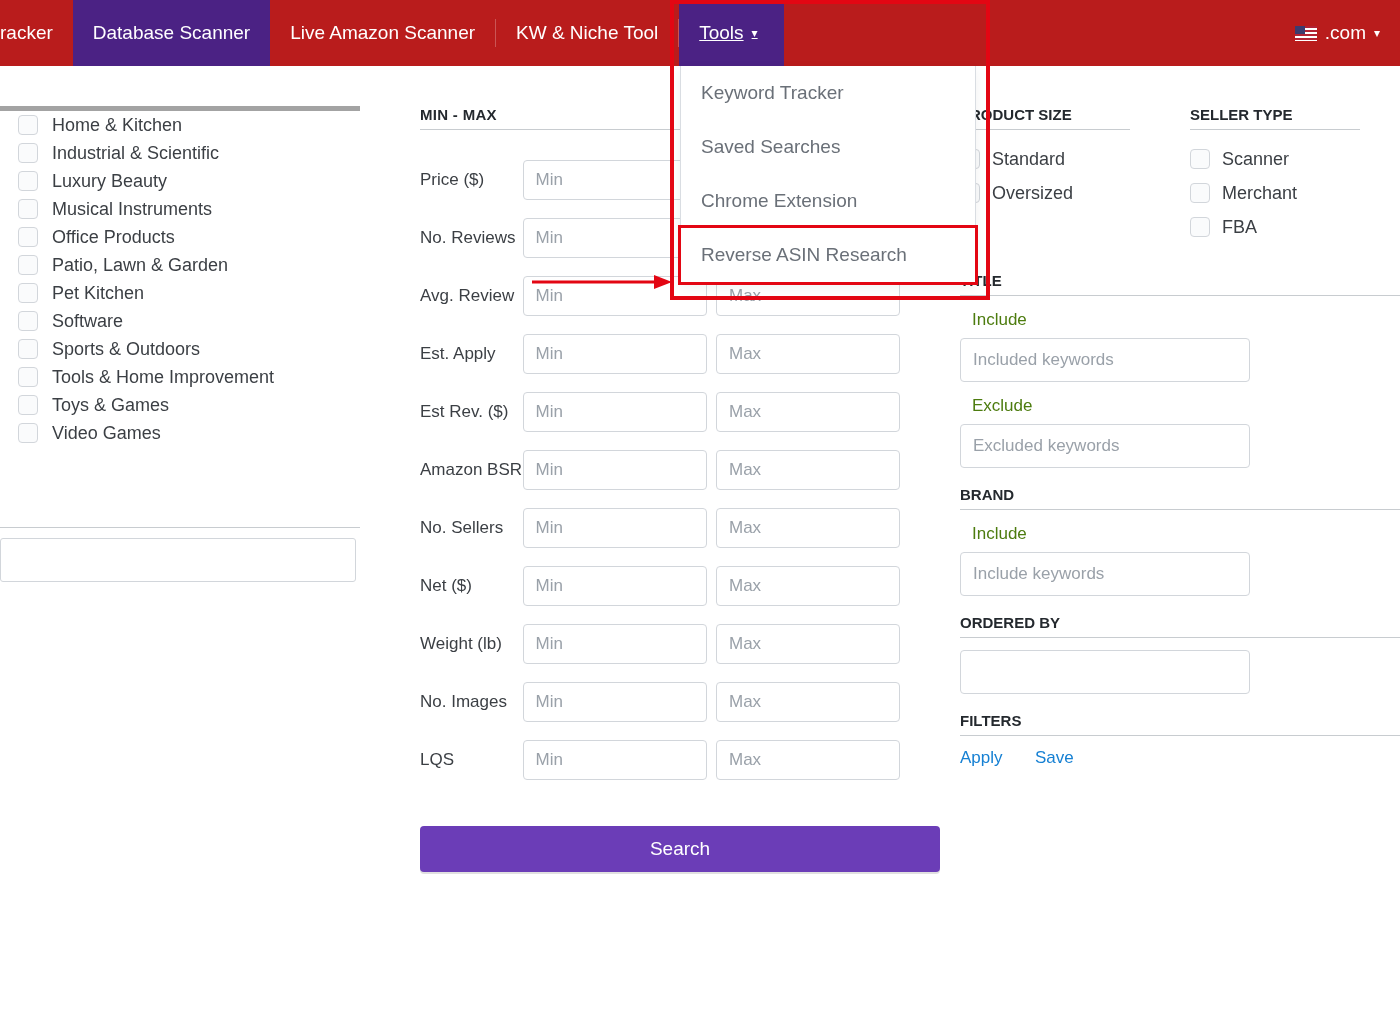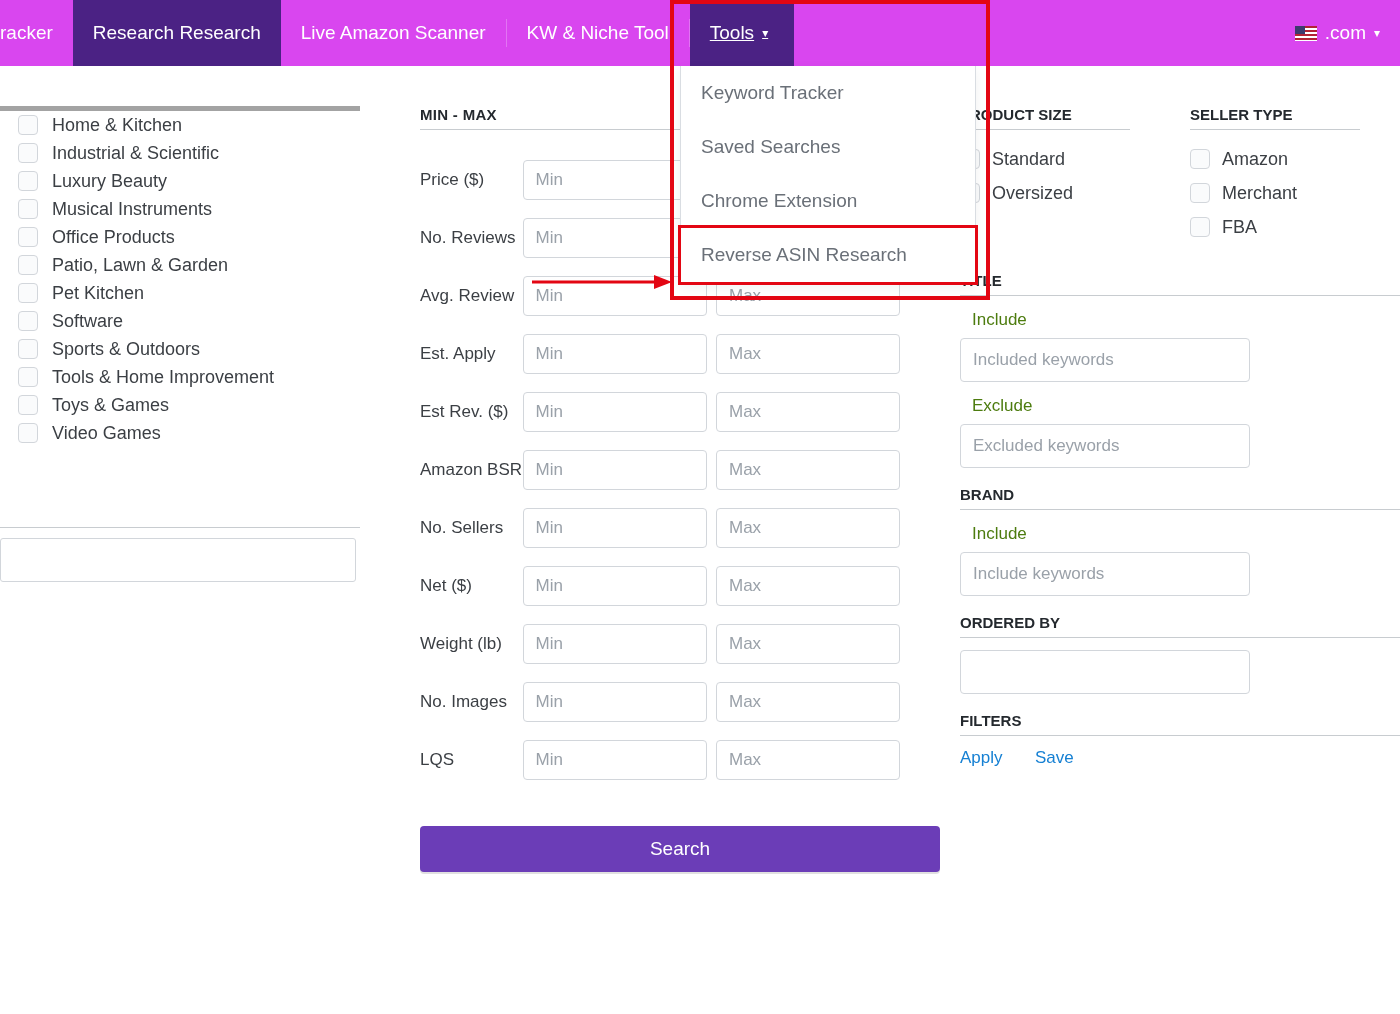--- a/index.html
+++ b/index.html
@@ -6,7 +6,7 @@
   body { font-family: -apple-system, "Helvetica Neue", Arial, sans-serif; background: #fff; color: #333; overflow: hidden; width: 1400px; height: 1014px; position: relative; }
 
   
-  .topnav { height: 66px; background: #d946ef; display: flex; align-items: stretch; color: #fff; font-size: 19px; position: relative; }
+  .topnav { height: 66px; background: #b91c1c; display: flex; align-items: stretch; color: #fff; font-size: 19px; position: relative; }
   .nav-item { display: flex; align-items: center; padding: 0 20px; cursor: pointer; white-space: nowrap; }
   .nav-item.cut { padding-left: 0; }
   .nav-item.active { background: #4b2284; }

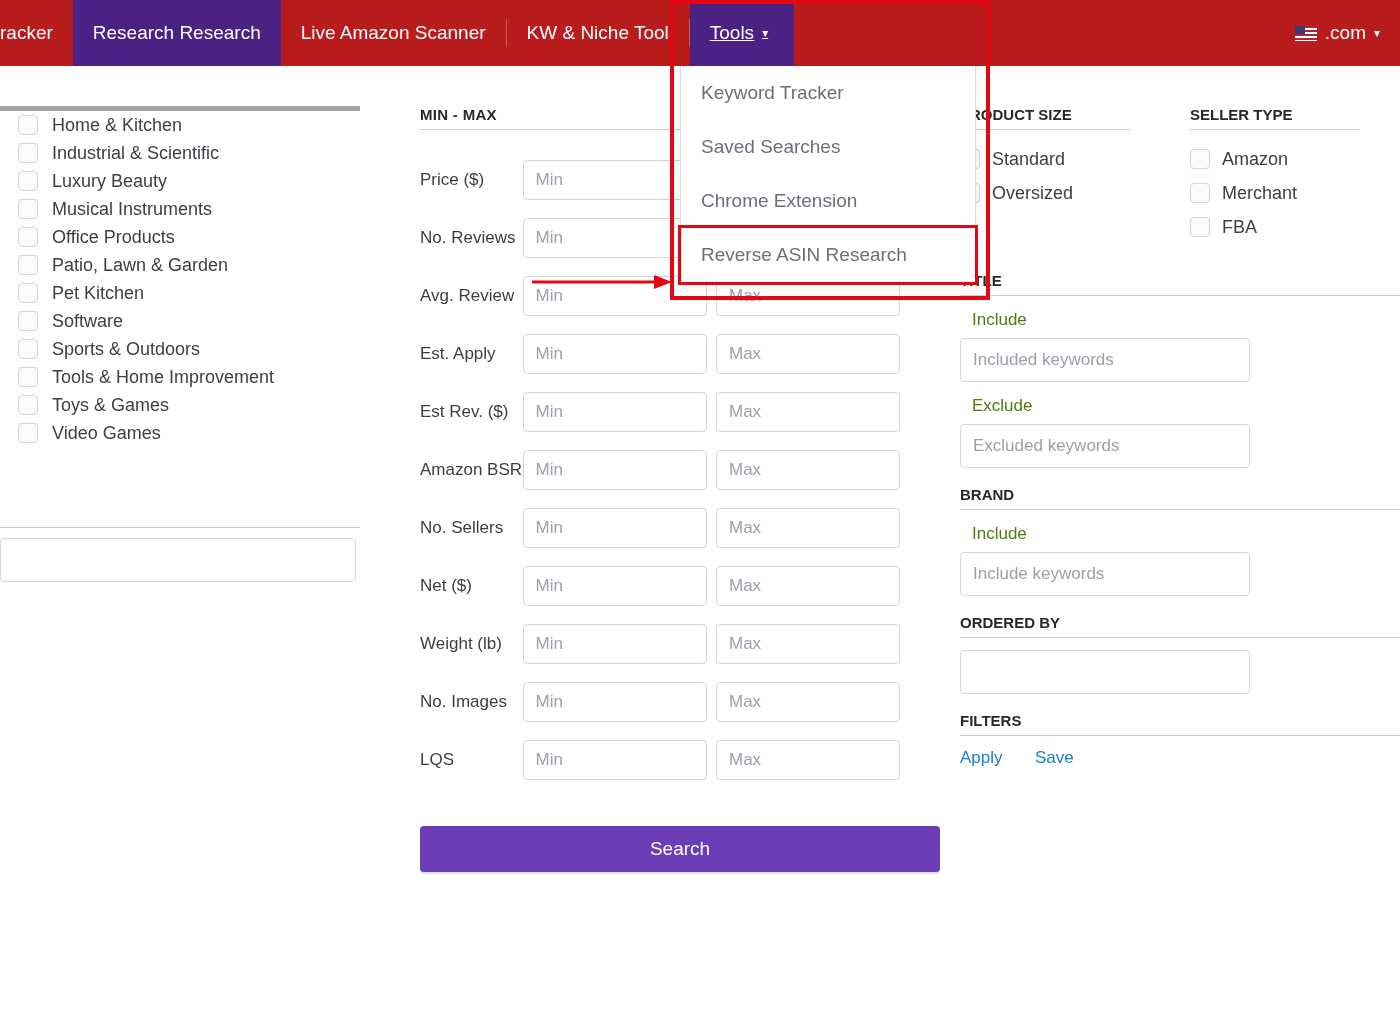--- a/index.html
+++ b/index.html
@@ -82,7 +82,7 @@
       <span>racker</span>
     </div>
   <div class="nav-item active">
-      <span>Research Research</span>
+      <span>Database Scanner</span>
     </div>
   <div class="nav-item">
       <span>Live Amazon Scanner</span>

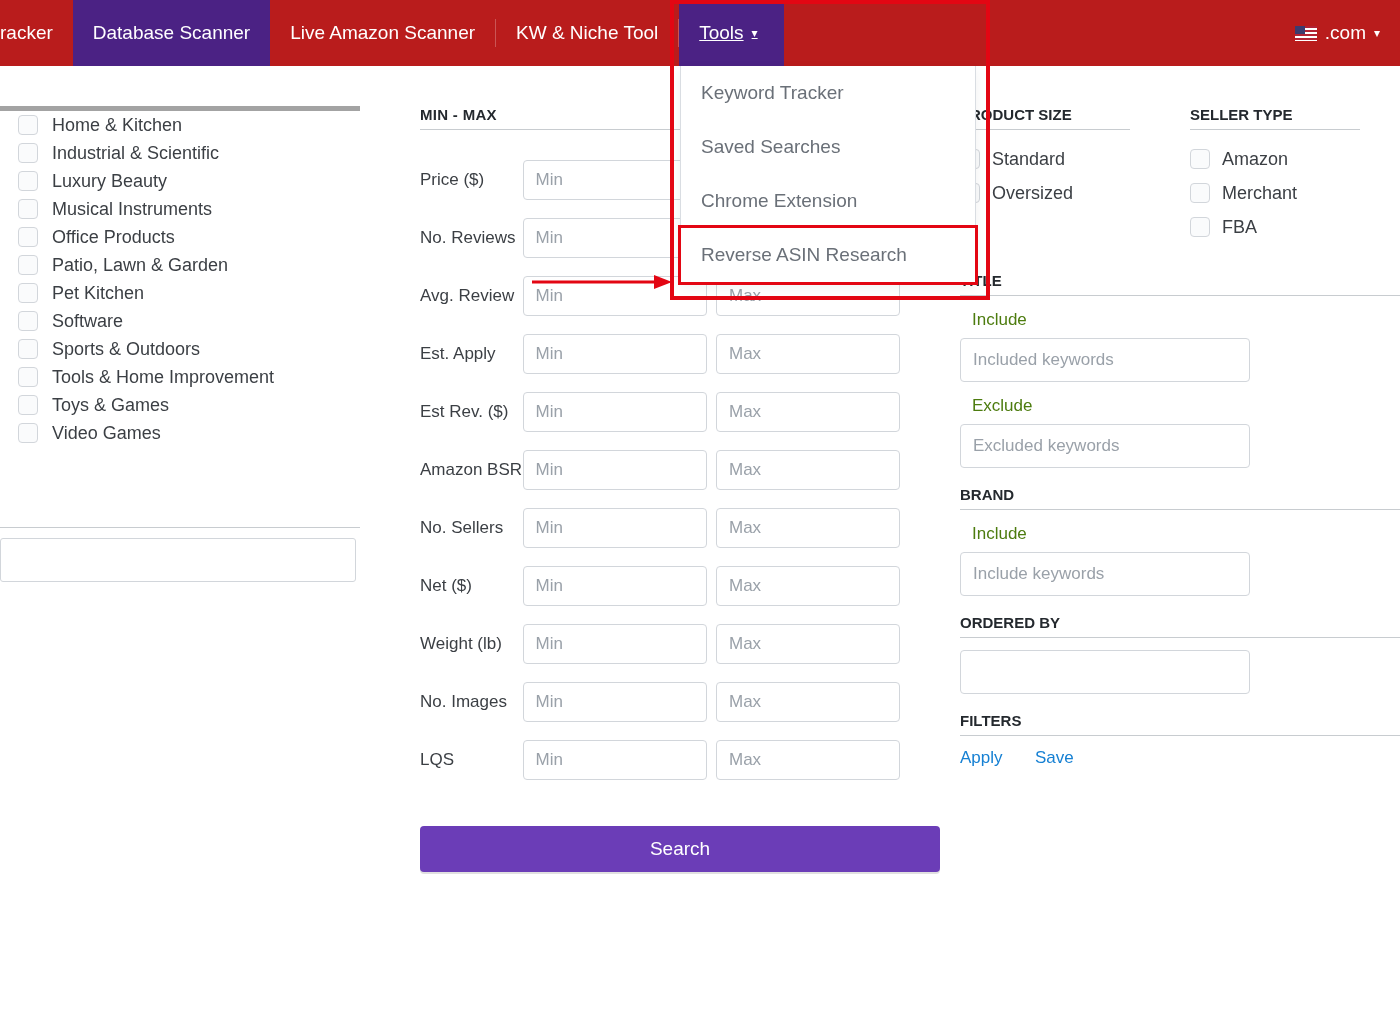--- a/index.html
+++ b/index.html
@@ -272,7 +272,7 @@
         <div id="st-list">
             <div class="sz-row">
               <span class="chk"></span>
-              <span>Amazon</span>
+              <span>Scanner</span>
             </div>
             <div class="sz-row">
               <span class="chk"></span>

